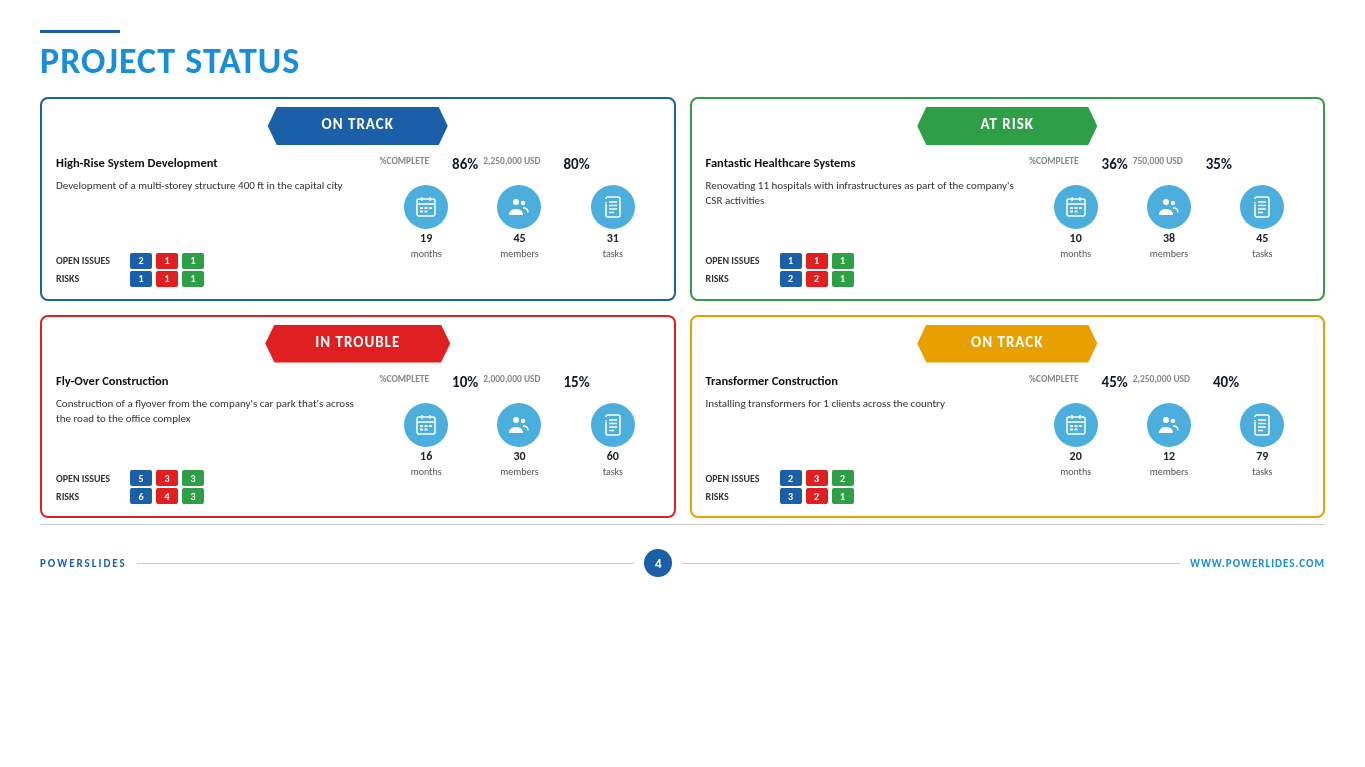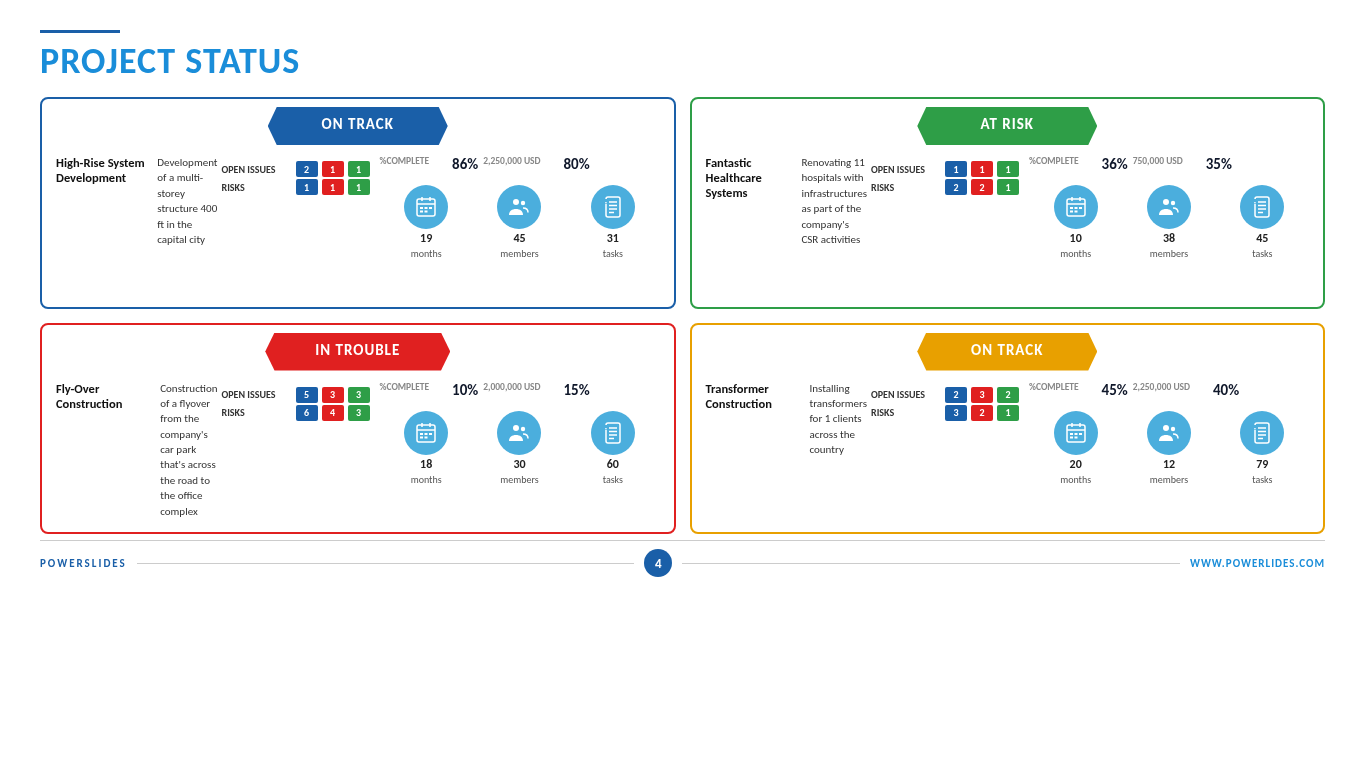--- a/index.html
+++ b/index.html
@@ -85,7 +85,7 @@
     .card-left {
       flex: 1;
       display: flex;
-      flex-direction: row;
+      flex-direction: column;
       gap: 4px;
       justify-content: space-between;
     }

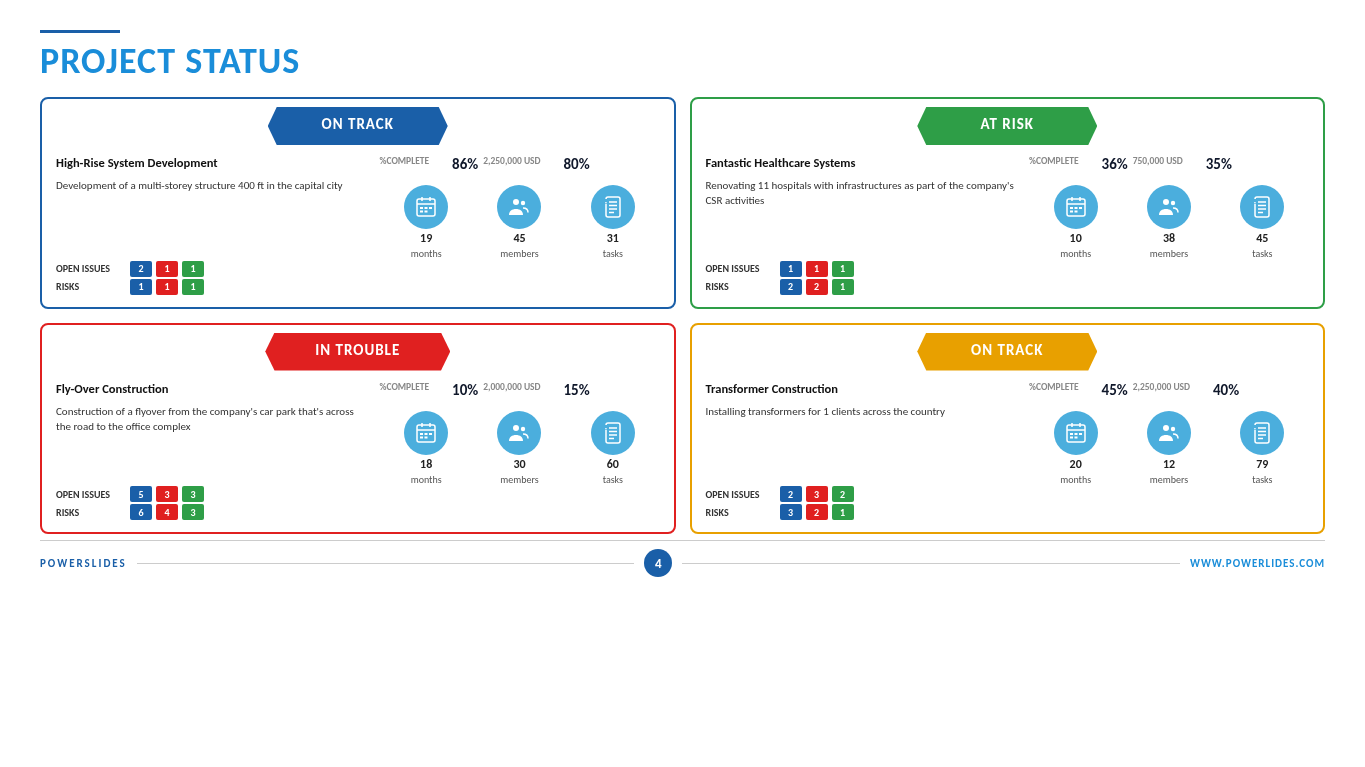--- a/index.html
+++ b/index.html
@@ -507,7 +507,7 @@
     <rect x="10.5" y="15.5" width="3" height="2" fill="white"></rect>
   </svg>
                 </div>
-            <span class="stat-num">18</span>
+            <span class="stat-num">16</span>
             <span class="stat-lbl">months</span>
           </div>
           <div class="stat-item">

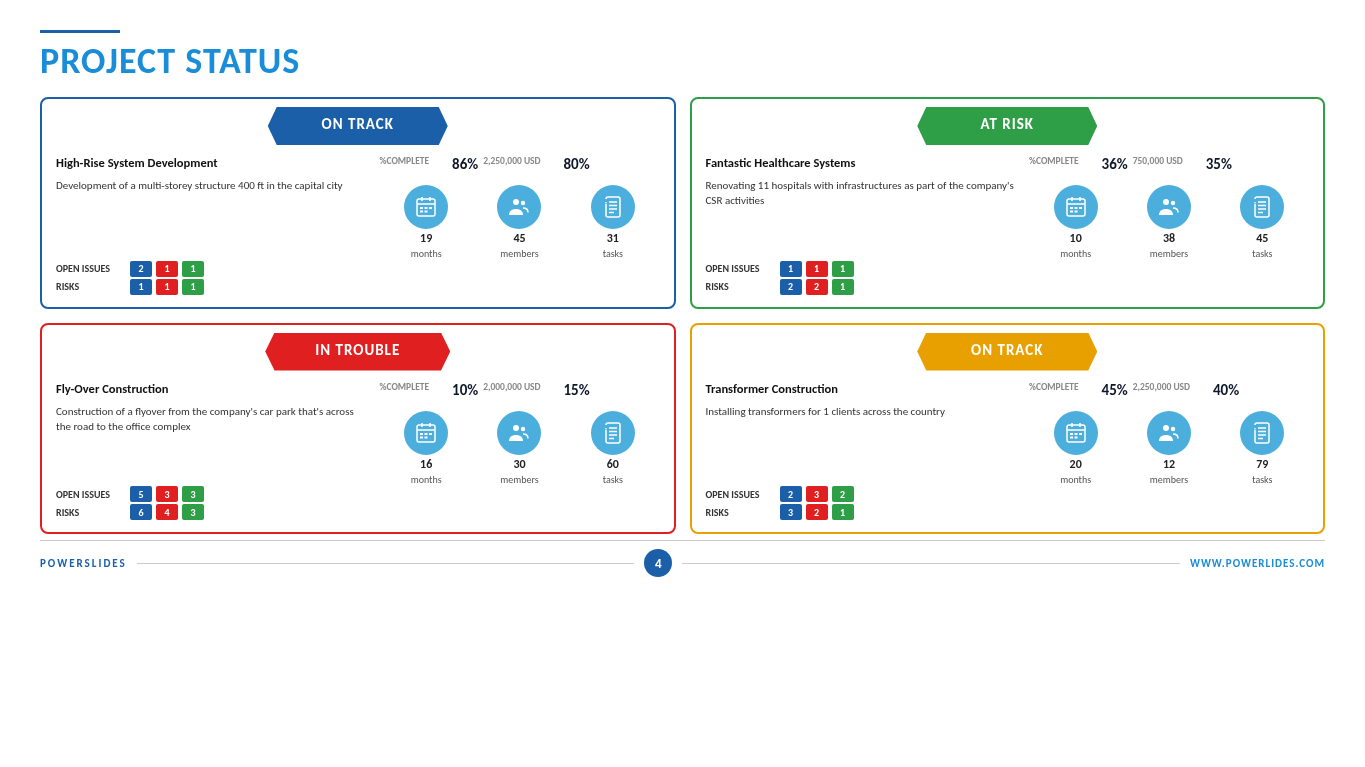--- a/index.html
+++ b/index.html
@@ -219,7 +219,7 @@
       display: flex;
       align-items: center;
       justify-content: space-between;
-      padding-top: 8px;
+      padding-top: 24px;
       border-top: 1px solid #ccc;
       margin-top: 6px;
     }

